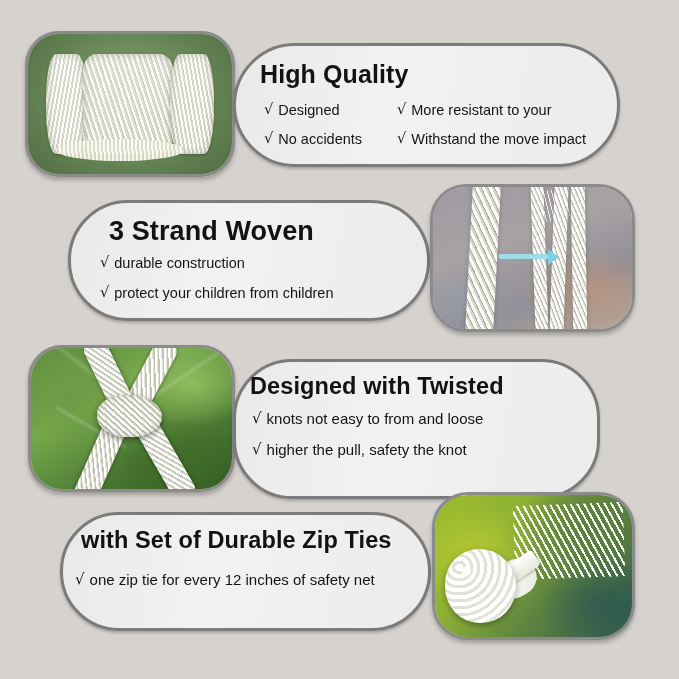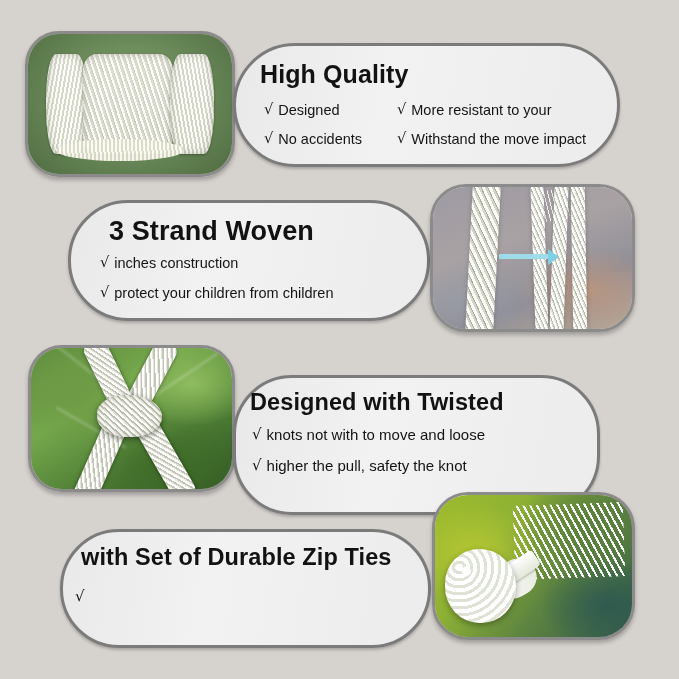--- a/index.html
+++ b/index.html
@@ -264,7 +264,7 @@
     <div class="bullets">
       <div class="bullet">
         <span class="chk">√</span>
-        <span>inches construction</span>
+        <span>durable construction</span>
       </div>
       <div class="bullet">
         <span class="chk">√</span>

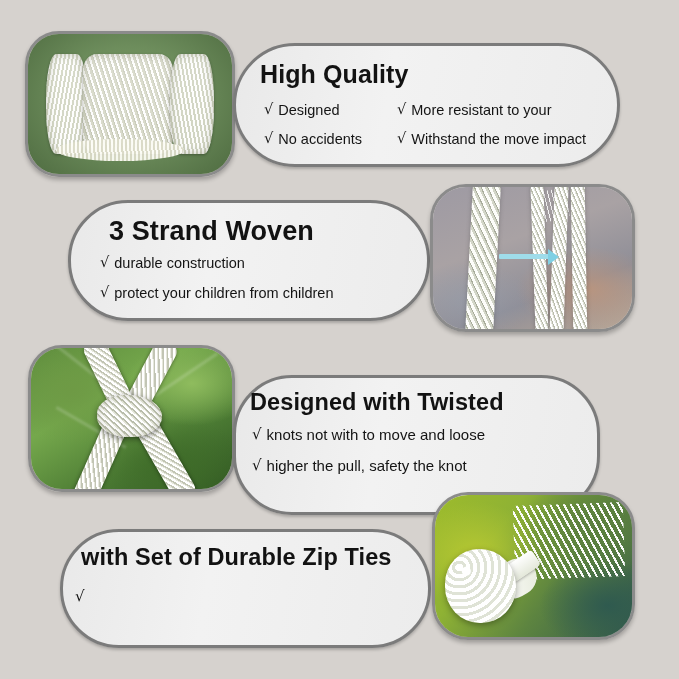--- a/index.html
+++ b/index.html
@@ -205,7 +205,7 @@
   .p2 .bullet{font-size:14.5px;margin-bottom:14px;}
 
   
-  .p3{left:233px;top:375px;width:367px;height:140px;border-radius:59px;}
+  .p3{left:233px;top:359px;width:367px;height:140px;border-radius:59px;}
   .p3 .panel-title{left:14px;top:11px;font-size:23.5px;}
   .p3 .bullets{left:16px;top:48px;}
   .p3 .bullet{font-size:15px;margin-bottom:13px;}

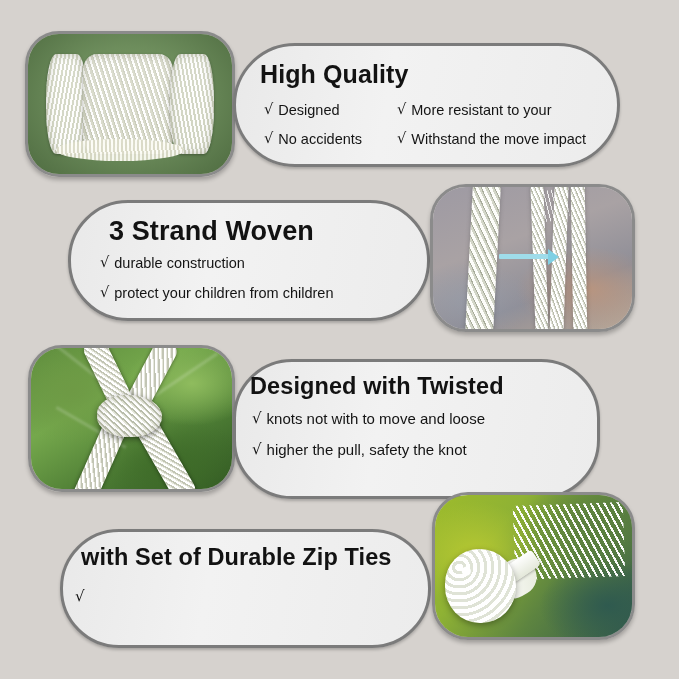--- a/index.html
+++ b/index.html
@@ -304,7 +304,7 @@
     <div class="bullets">
       <div class="bullet">
         <span class="chk">√</span>
-        <span>knots not with to move and loose</span>
+        <span>knots not easy to from and loose</span>
       </div>
       <div class="bullet">
         <span class="chk">√</span>

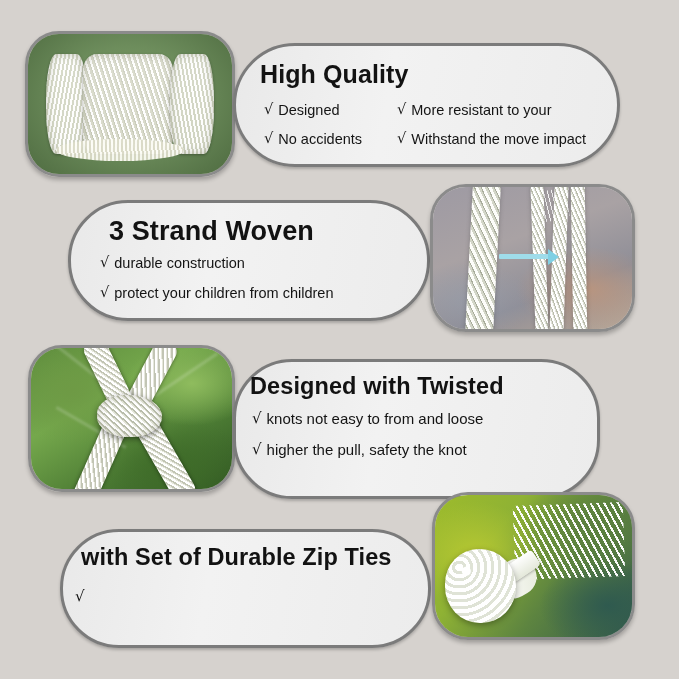--- a/index.html
+++ b/index.html
@@ -211,7 +211,7 @@
   .p3 .bullet{font-size:15px;margin-bottom:13px;}
 
   
-  .p4{left:60px;top:529px;width:371px;height:119px;border-radius:59px;text-align:right;}
+  .p4{left:60px;top:512px;width:371px;height:119px;border-radius:59px;text-align:right;}
   .p4 .panel-title{left:18px;top:12px;font-size:23.5px;}
   .p4 .bullets{left:12px;top:56px;}
   .p4 .bullet{font-size:15px;}

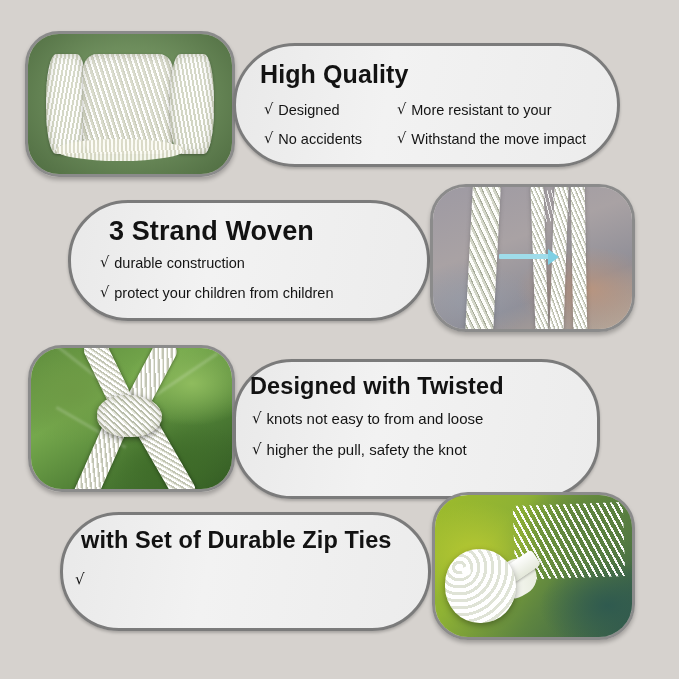--- a/index.html
+++ b/index.html
@@ -318,6 +318,7 @@
     <div class="bullets">
       <div class="bullet">
         <span class="chk">√</span>
+        <span>one zip tie for every 12 inches of safety net</span>
       </div>
     </div>
   </div>

